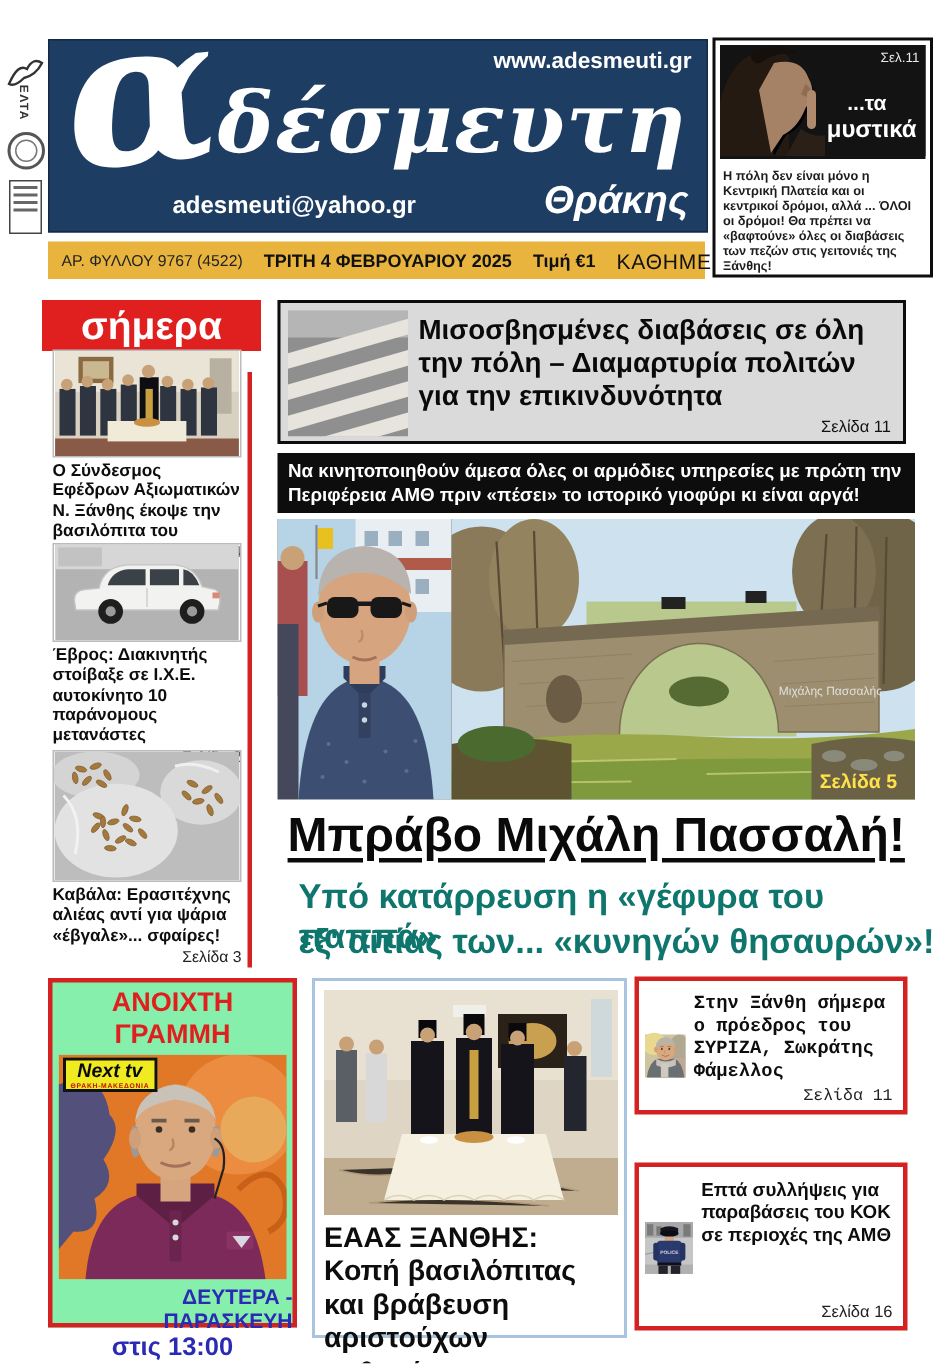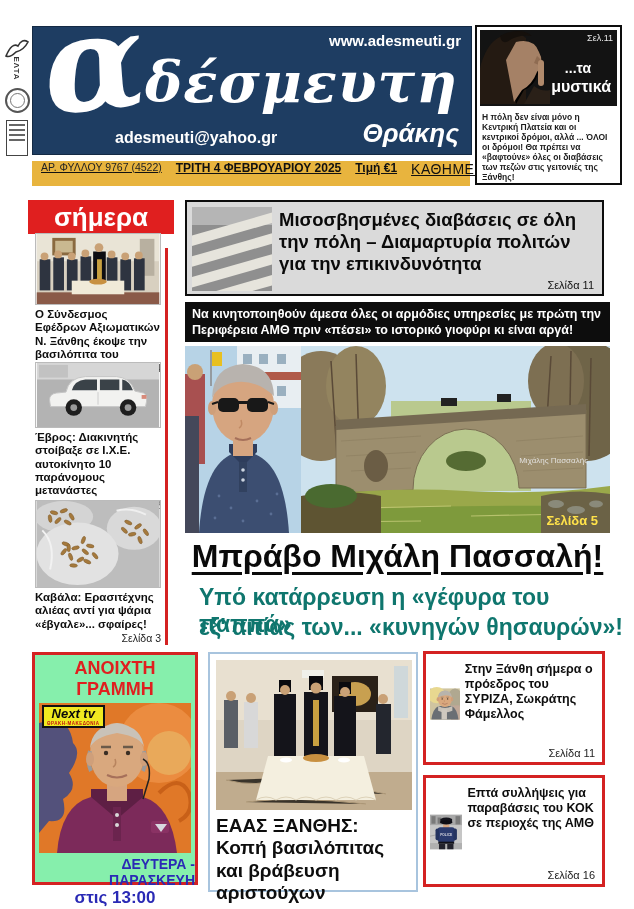--- a/index.html
+++ b/index.html
@@ -17,7 +17,7 @@
   .mast-region{right:12px;bottom:5px;color:#fff;font-weight:bold;font-style:italic;font-size:26px;}
   
   .infobar{left:32px;top:161px;width:438px;height:25px;background:#e8b43e;display:flex;
-           gap:14px;padding-left:9px;box-sizing:border-box;white-space:nowrap;text-decoration:underline;}
+           align-items:center;gap:14px;padding-left:9px;box-sizing:border-box;white-space:nowrap;}
   .infobar .issue{font-size:10.5px;color:#222;}
   .infobar .date{font-size:12px;font-weight:bold;color:#111;}
   .infobar .price{font-size:12px;font-weight:bold;color:#111;}

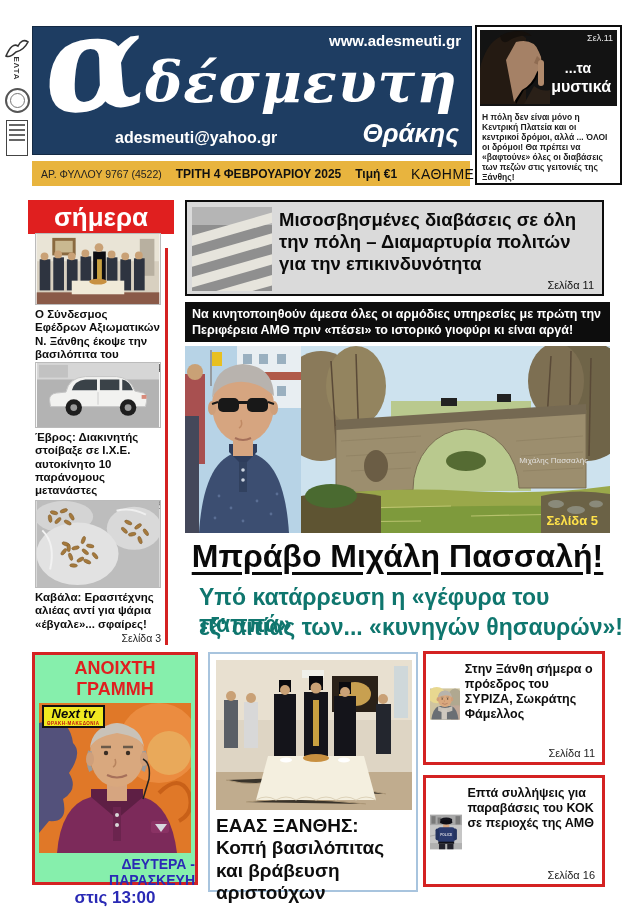--- a/index.html
+++ b/index.html
@@ -437,7 +437,7 @@
     <div class="eaas-page">Σελίδα 9</div>
   </div>
 
-  <div class="abs rbox" style="top:651px;height:114px;">
+  <div class="abs rbox" style="top:651px;height:92px;font-family:Liberation Mono, monospace;">
     <div class="row">
       <svg width="88" height="92" viewBox="0 0 88 92">
         <rect width="88" height="92" fill="#cfc4a0"></rect>

